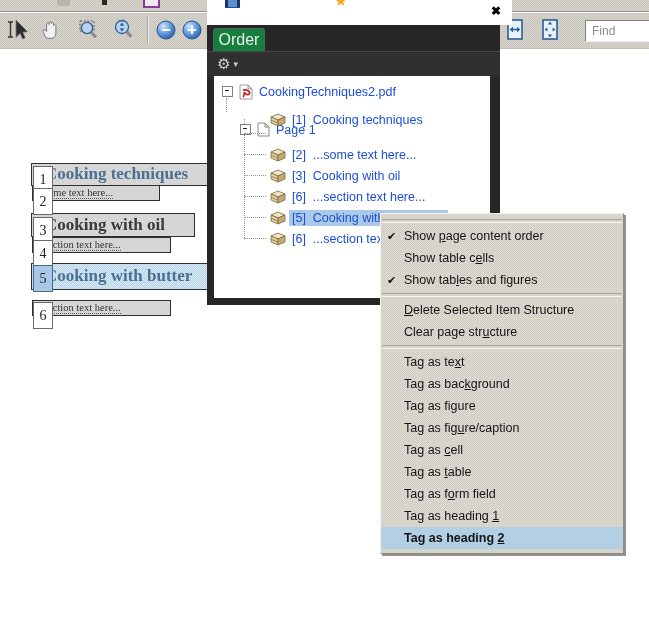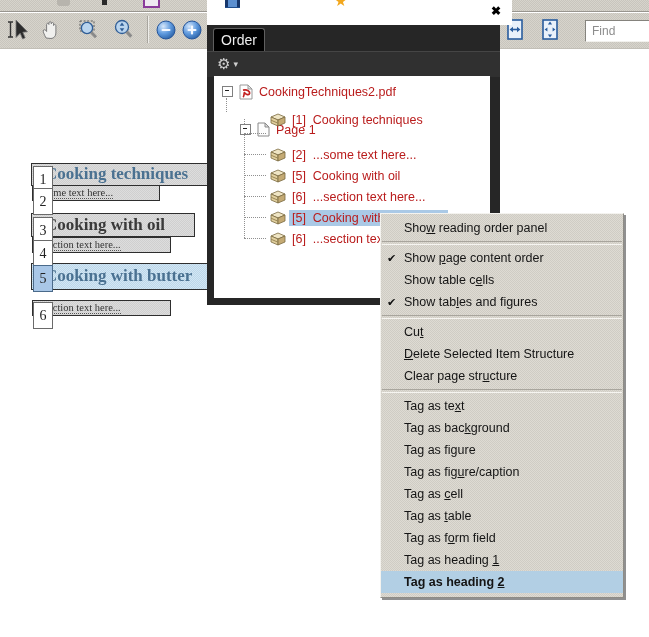--- a/index.html
+++ b/index.html
@@ -67,9 +67,9 @@
 
   
   .panel{position:absolute;left:207px;top:25px;width:293px;height:280px;background:#262626;z-index:2;}
-  .ptab{position:absolute;left:6px;top:3px;width:50px;height:22px;background:#000000;
+  .ptab{position:absolute;left:6px;top:3px;width:50px;height:22px;background:#15803d;
         border:1px solid #5f5f5f;border-bottom:none;border-radius:3px 3px 0 0;
-        color:#ededed;font-size:14px;line-height:22px;text-align:center;}
+        color:#ededed;font-size:16px;line-height:22px;text-align:center;}
   .gearrow{position:absolute;left:0;top:26px;width:100%;height:25px;background:#303030;border-top:1px solid #454545;}
   .gearbtn{position:absolute;left:10px;top:3px;display:flex;align-items:center;}
   .gear{color:#cfcfcf;font-size:15px;line-height:18px;}

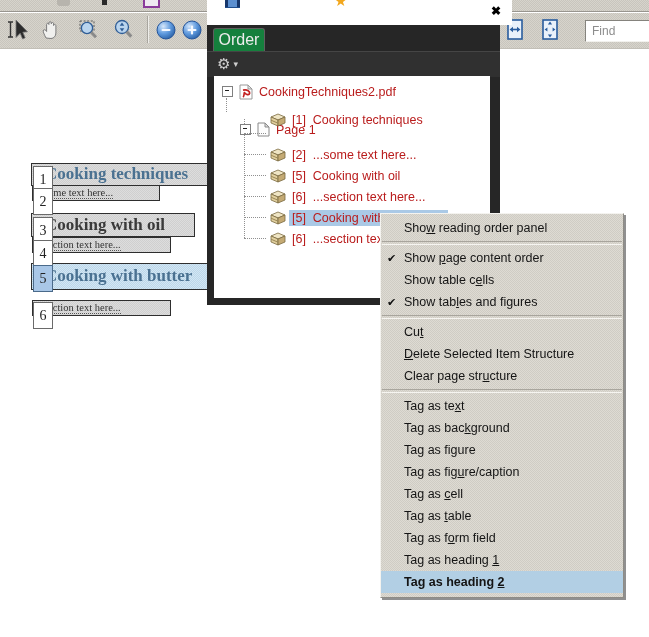--- a/index.html
+++ b/index.html
@@ -81,7 +81,7 @@
   .expander{width:9px;height:9px;background:#fff;border:1px solid #808080;position:relative;margin-right:6px;flex:none;}
   .expander::after{content:"";position:absolute;left:2px;top:3px;width:4px;height:1px;background:#222;}
   .ticon{display:inline-flex;margin-right:6px;flex:none;}
-  .tlabel{color:#b91c1c;}
+  .tlabel{color:#1d4ed8;}
   .tree-row.sel .tlabel{background:#aac9e6;padding:1px 28px 1px 3px;margin-left:-3px;}
   .vline{position:absolute;border-left:1px dotted #909090;width:0;}
   .hstub{position:absolute;border-top:1px dotted #909090;height:0;}

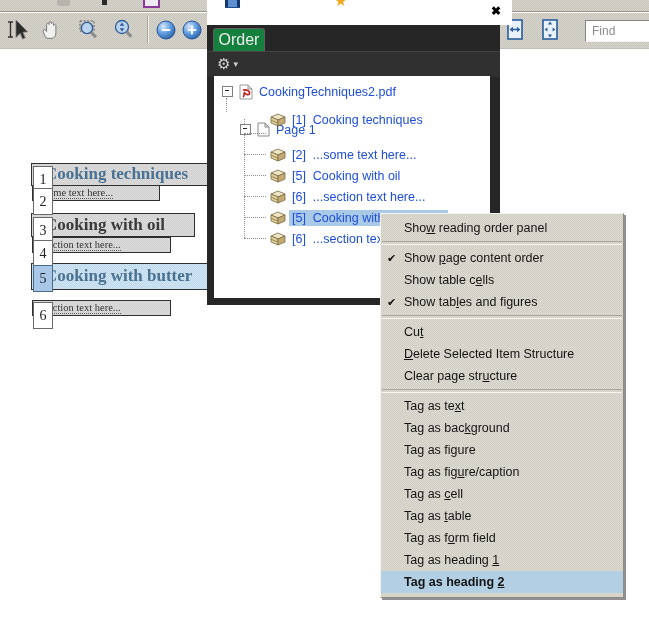--- a/index.html
+++ b/index.html
@@ -250,7 +250,7 @@
             <polygon points="1,4 8,7 8,13 1,10" fill="#e0cf9e" stroke="#7a6a40" stroke-width="0.8"></polygon>
             <polygon points="8,7 15,4 15,10 8,13" fill="#c4aa74" stroke="#7a6a40" stroke-width="0.8"></polygon>
             <line x1="1" y1="7.2" x2="8" y2="10.2" stroke="#9a8655" stroke-width="1"></line>
-          </svg></span><span class="tlabel">[5]  Cooking with oil</span></div>
+          </svg></span><span class="tlabel">[3]  Cooking with oil</span></div>
       <div class="hstub" style="left: 30px; width: 22px; top: 120px;"></div>
       <div class="tree-row lvl2" style="top: 112px;"><span class="ticon"><svg width="16" height="14" viewBox="0 0 16 14">
             <polygon points="1,4 8,1 15,4 8,7" fill="#efe5c4" stroke="#7a6a40" stroke-width="0.8"></polygon>

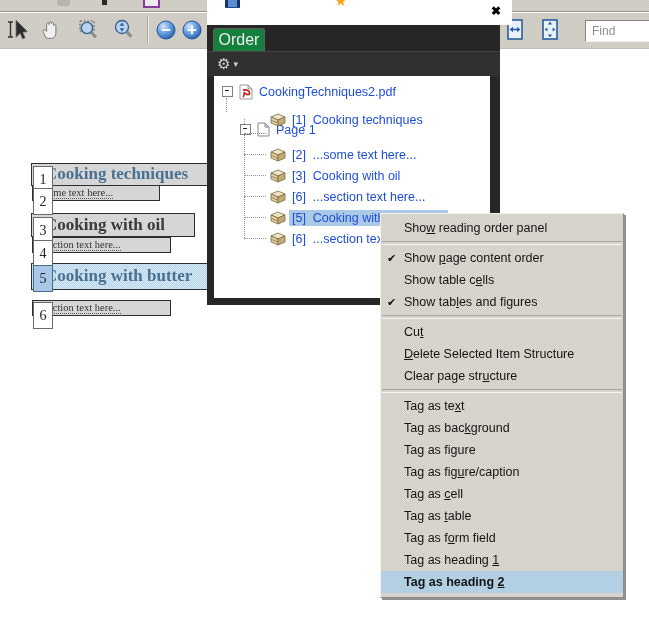--- a/index.html
+++ b/index.html
@@ -276,7 +276,6 @@
 </div>
 
 <div class="menu dither-light" id="menu">
-    <div class="mi"><span>Sho<u>w</u> reading order panel</span></div>
     <div class="msep"></div>
     <div class="mi"><span class="chk">✔</span><span>Show <u>p</u>age content order</span></div>
     <div class="mi"><span>Show table c<u>e</u>lls</span></div>

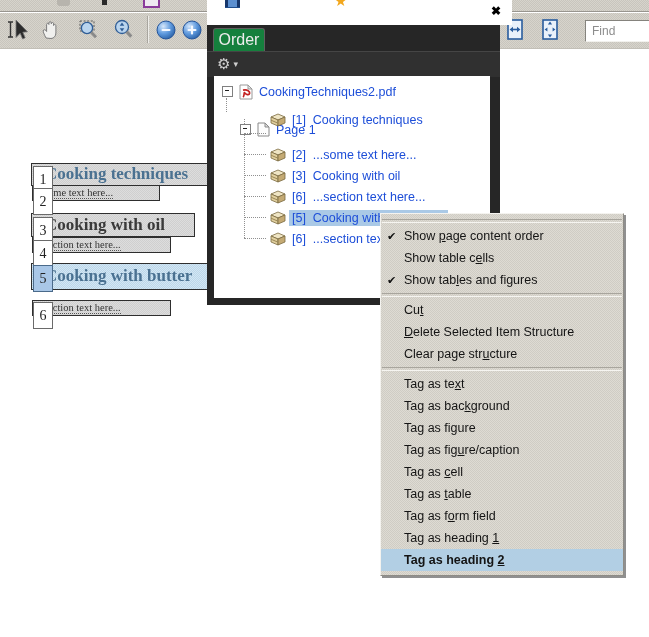--- a/index.html
+++ b/index.html
@@ -281,7 +281,6 @@
     <div class="mi"><span>Show table c<u>e</u>lls</span></div>
     <div class="mi"><span class="chk">✔</span><span>Show tab<u>l</u>es and figures</span></div>
     <div class="msep"></div>
-    <div class="mi"><span>Cu<u>t</u></span></div>
     <div class="mi"><span><u>D</u>elete Selected Item Structure</span></div>
     <div class="mi"><span>Clear page str<u>u</u>cture</span></div>
     <div class="msep"></div>

